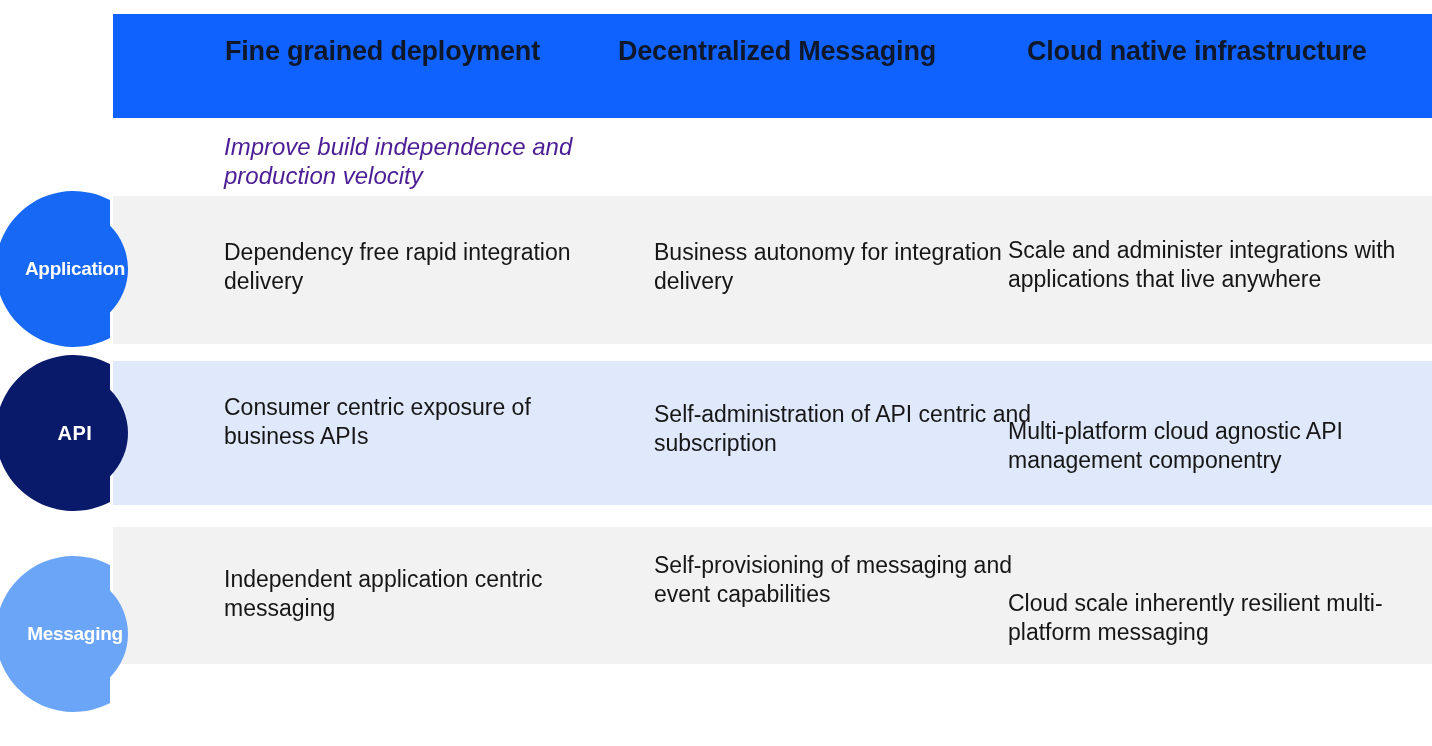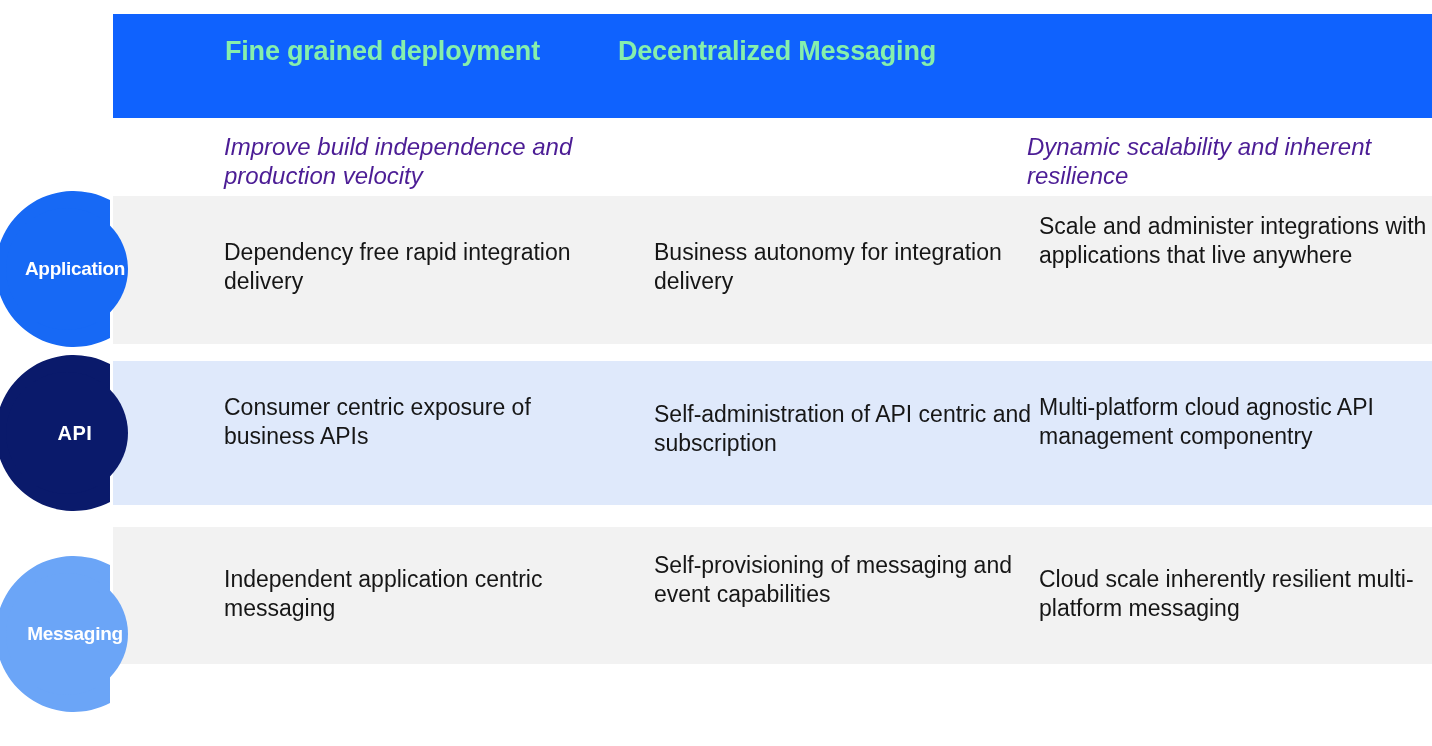--- a/index.html
+++ b/index.html
@@ -41,7 +41,7 @@
   .header-cell {
     position: absolute;
     top: 20px;
-    color: #86efac;
+    color: #0f172a;
     font-size: 27px;
     font-weight: bold;
     line-height: 1.32;

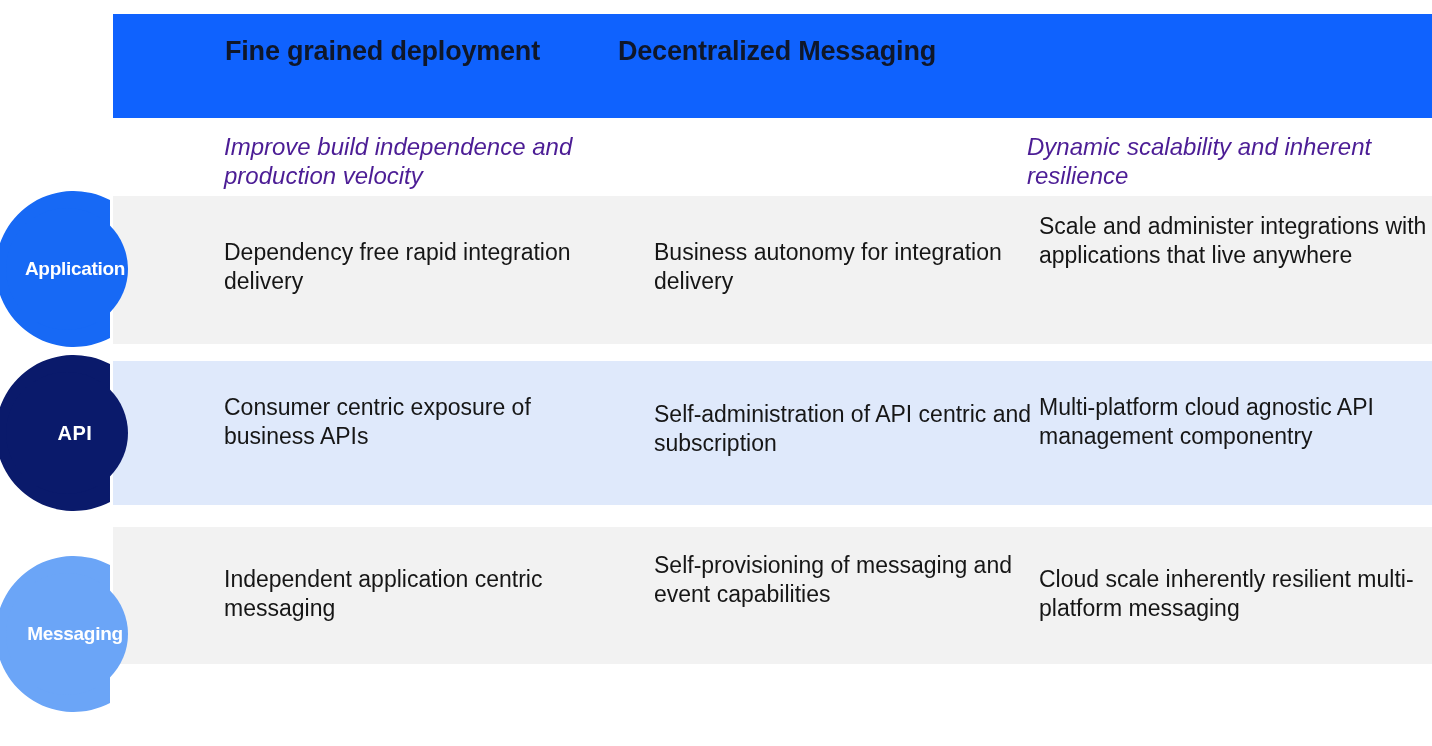--- a/index.html
+++ b/index.html
@@ -130,6 +130,7 @@
   <div class="header-bar">
     <div class="header-cell hc-1">Fine grained deployment</div>
     <div class="header-cell hc-2">Decentralized Messaging</div>
+    <div class="header-cell hc-3">Cloud native infrastructure</div>
   </div>
 
   <div class="sub-cell sc-1">Improve build independence and production velocity</div>

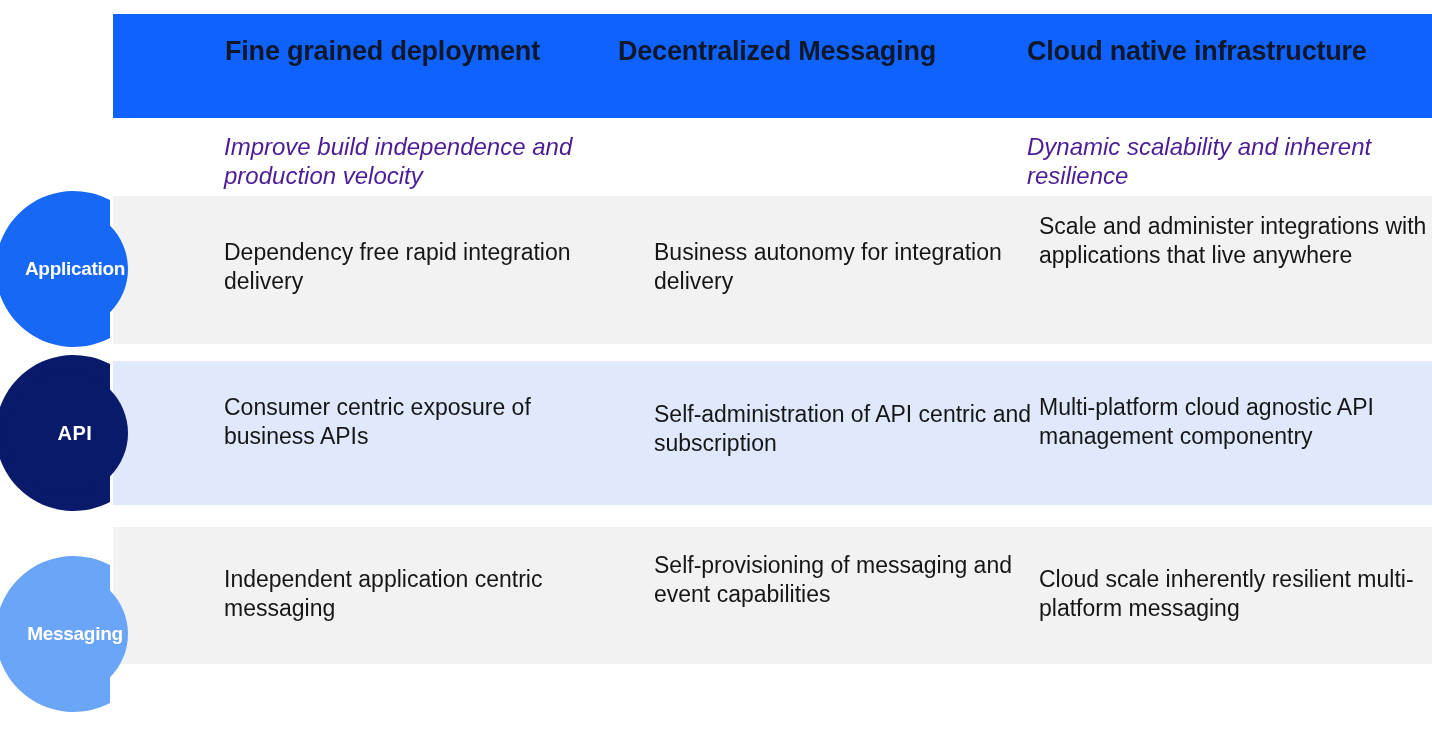--- a/index.html
+++ b/index.html
@@ -134,7 +134,6 @@
   </div>
 
   <div class="sub-cell sc-1">Improve build independence and production velocity</div>
-  <div class="sub-cell sc-3">Dynamic scalability and inherent resilience</div>
 
   <div class="row-app">
     <div class="cell col-1">Dependency free rapid integration delivery</div>

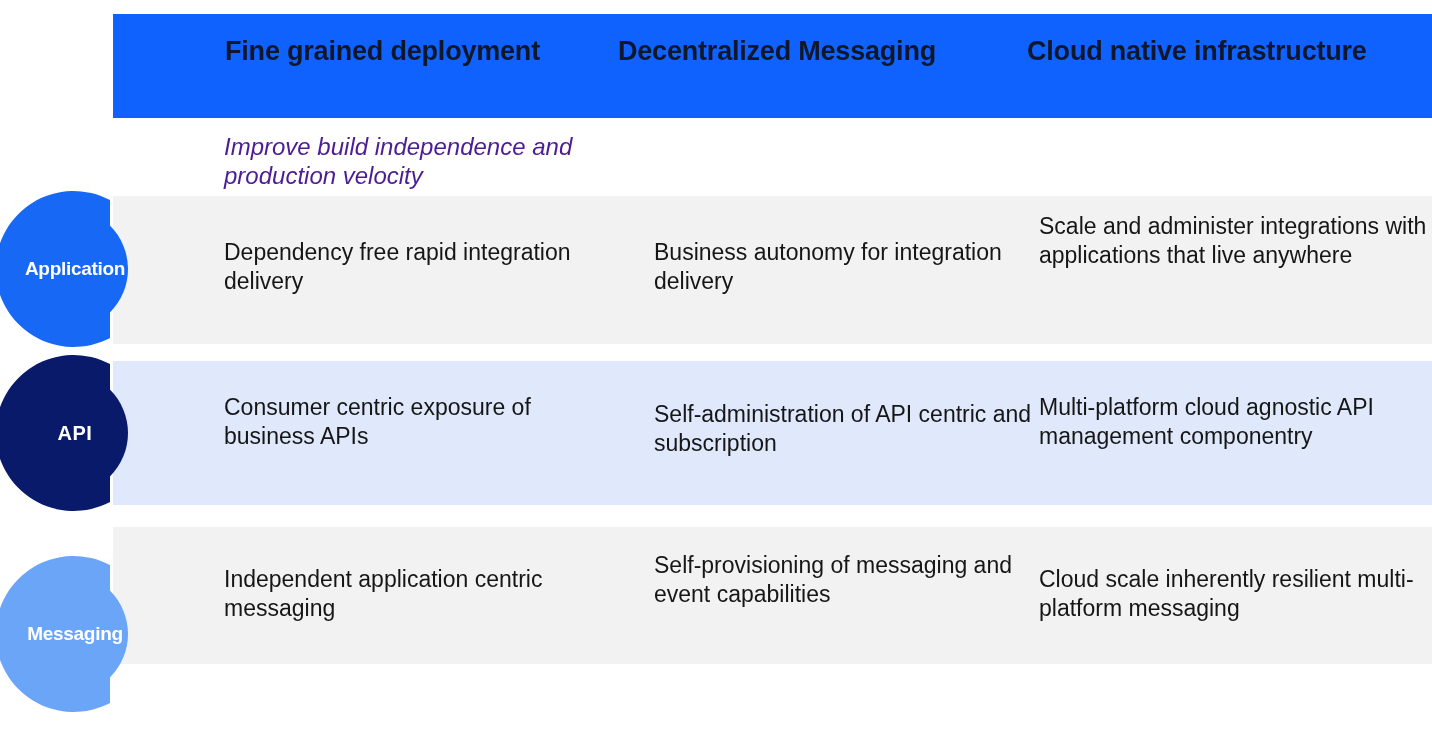--- a/index.html
+++ b/index.html
@@ -73,7 +73,7 @@
   }
   .col-1 { left: 224px; width: 375px; }
   .col-2 { left: 619px; width: 385px; margin-left: 35px; }
-  .col-3 { left: 1039px; width: 390px; }
+  .col-3 { left: 1008px; width: 390px; margin-top: 24px; }
 
   .row-app .col-1 { top: 238px; }
   .row-app .col-2 { top: 238px; }

